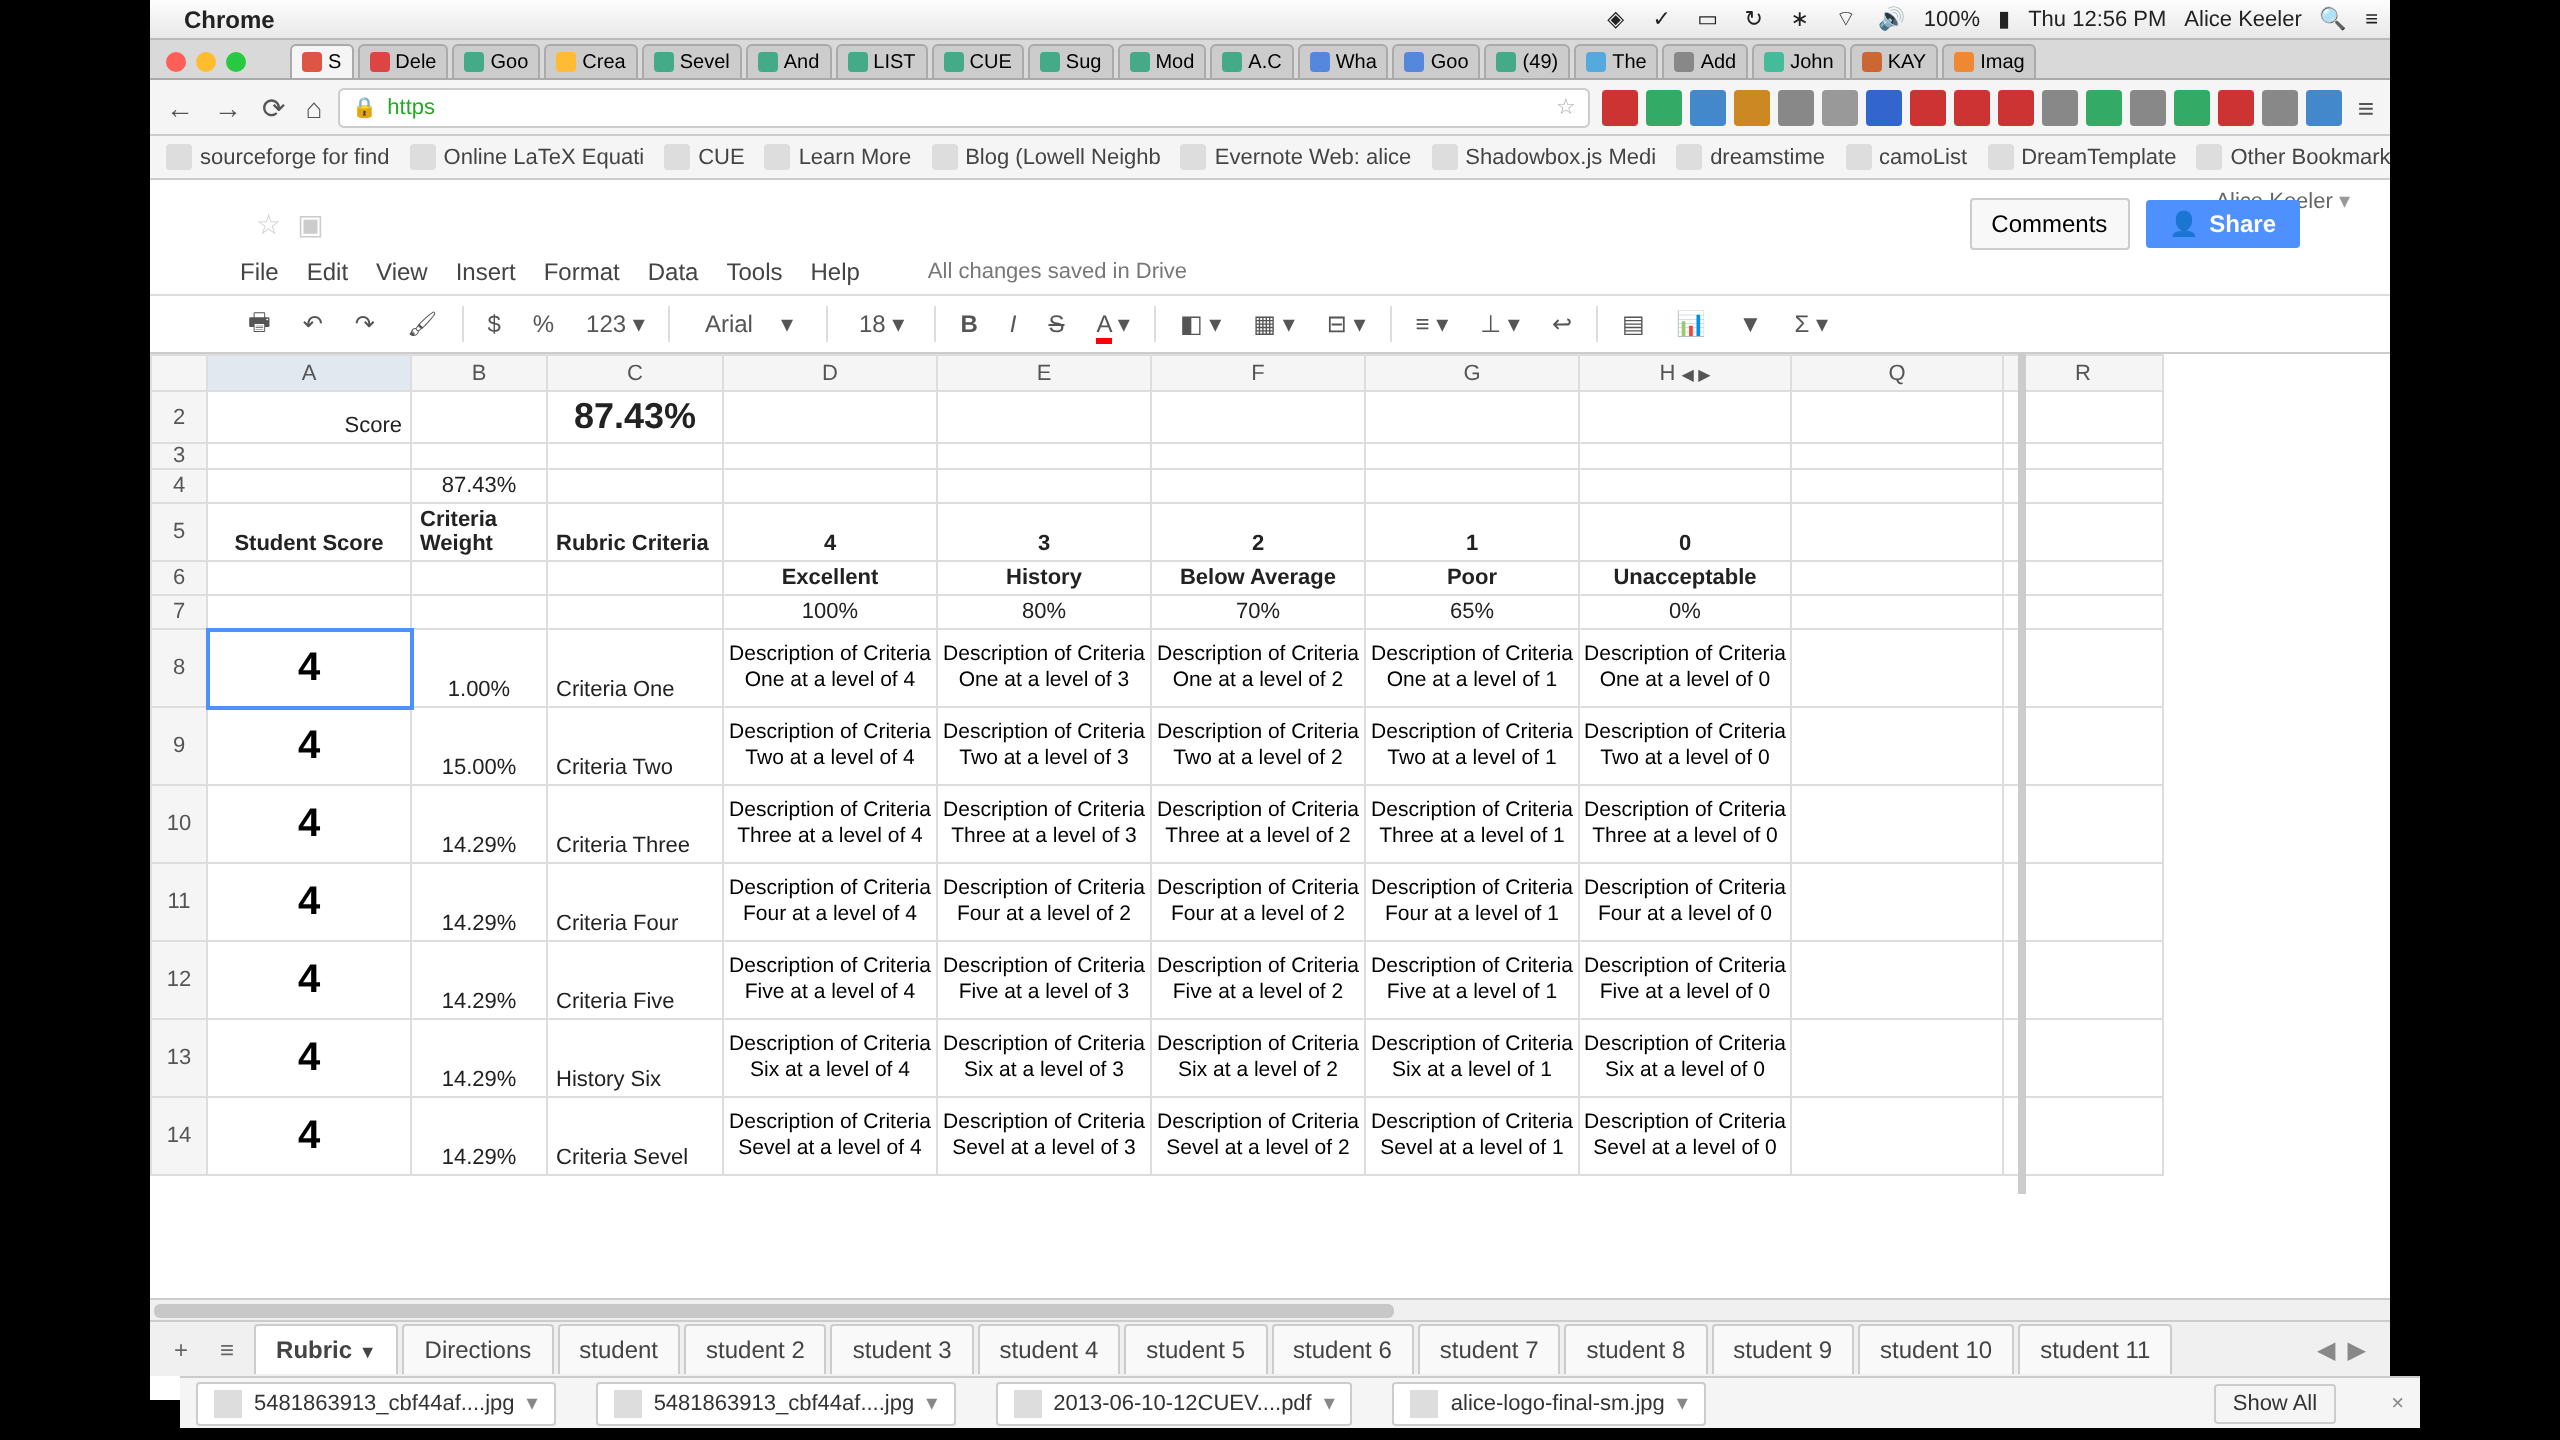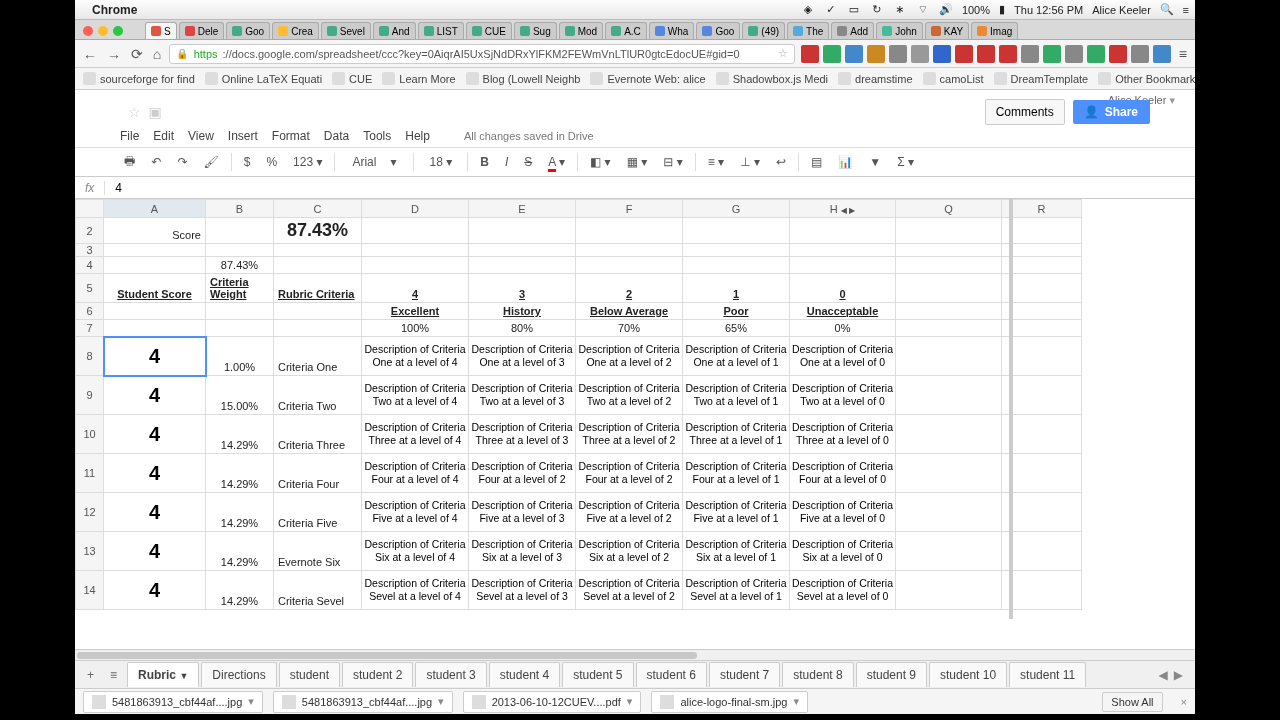--- a/index.html
+++ b/index.html
@@ -214,7 +214,6 @@
   <div class="url">
     <span class="lock">🔒</span>
     <span class="https">https</span>
-        <span class="rest">://docs.google.com/spreadsheet/ccc?key=0AiqrAI5UxSjNdDRxYlFKM2FEWmVnLTlUR0gtcEdocUE#gid=0</span>
     <span style="margin-left:auto;color:#aaa">☆</span>
   </div>
   <div class="ext-icons" id="exts">

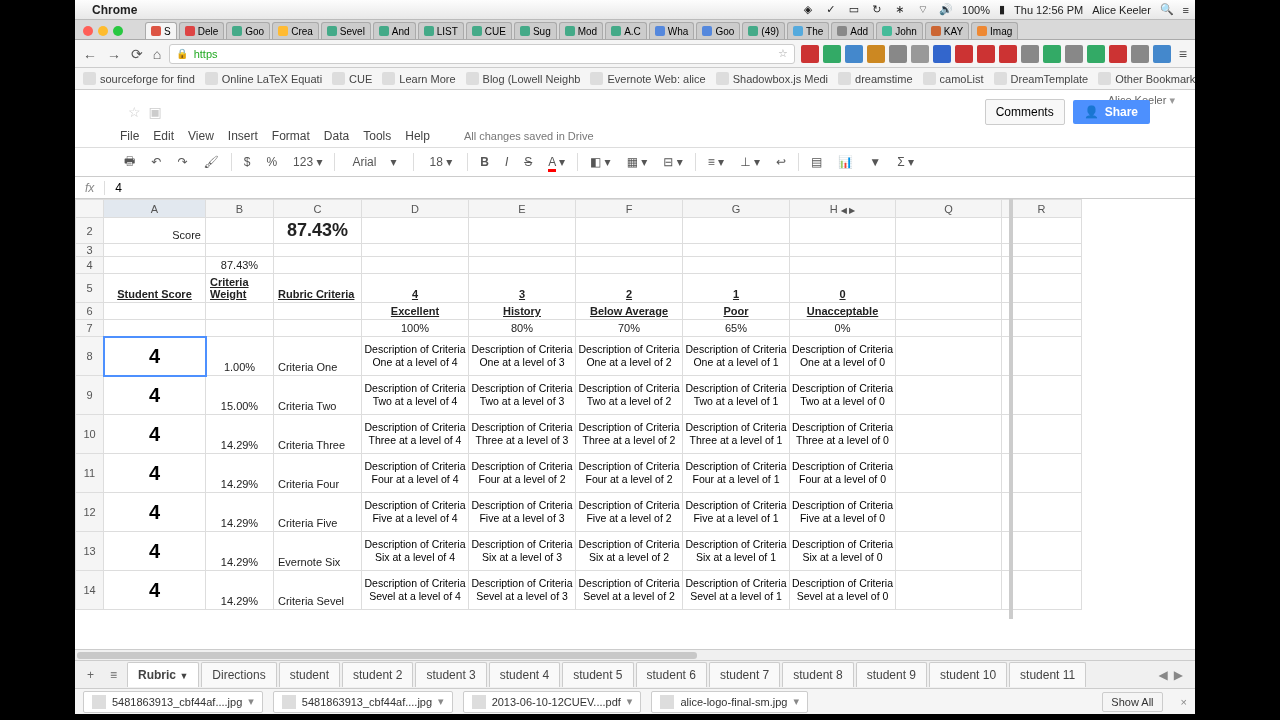--- a/index.html
+++ b/index.html
@@ -347,10 +347,6 @@
   <span class="tbtn">Σ ▾</span>
 </div>
 
-<div class="fxbar">
-  <span class="fx">fx</span>
-  <span class="val">4</span>
-</div>
 
 <div class="grid-wrap">
 <table class="sheet" id="sheet">

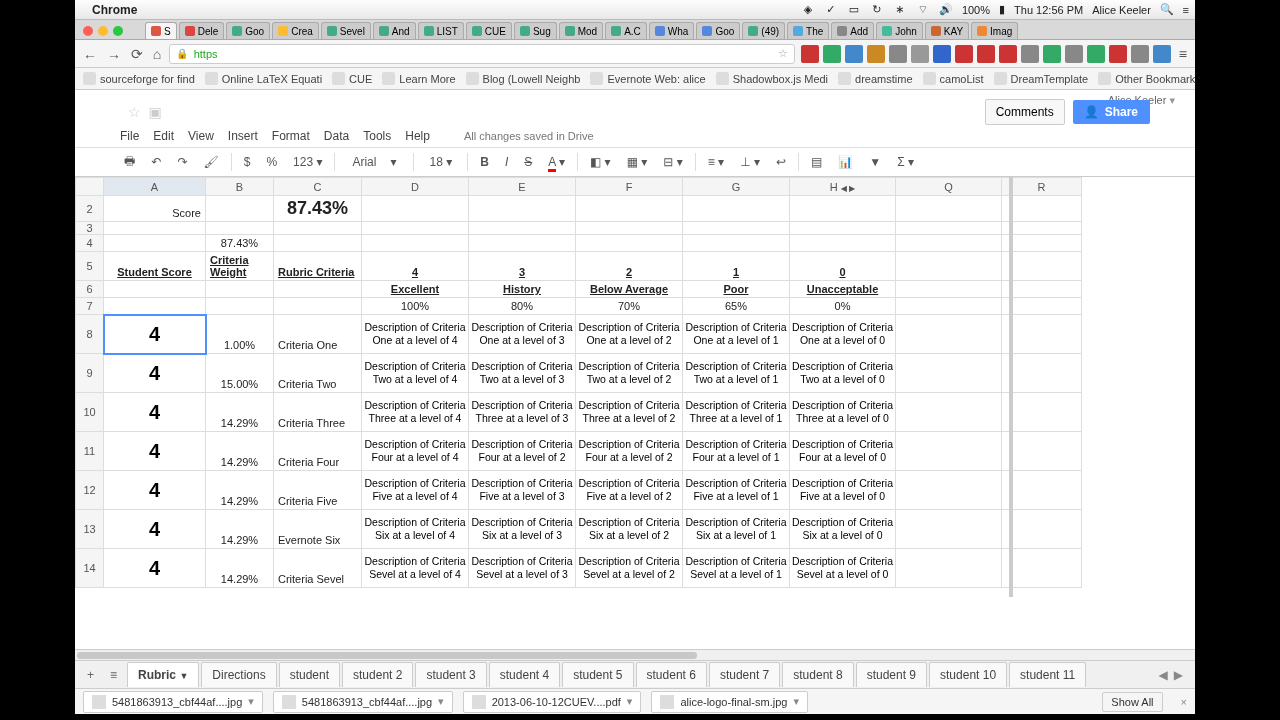--- a/index.html
+++ b/index.html
@@ -70,7 +70,7 @@
 .cell { padding:2px 4px; vertical-align:bottom; color:#222; }
 .cell.center { text-align:center; }
 .cell.right { text-align:right; }
-.cell.bold { font-weight:bold;text-decoration:underline; }
+.cell.bold { font-weight:bold; }
 .bigscore { font-size:20px; font-weight:bold; text-align:center; vertical-align:middle;}
 .selected { outline:2px solid #4d90fe; outline-offset:-1px; background:#fff; }
 .multi { font-size:10.5px; text-align:center; line-height:1.2; padding:2px; vertical-align:middle;}

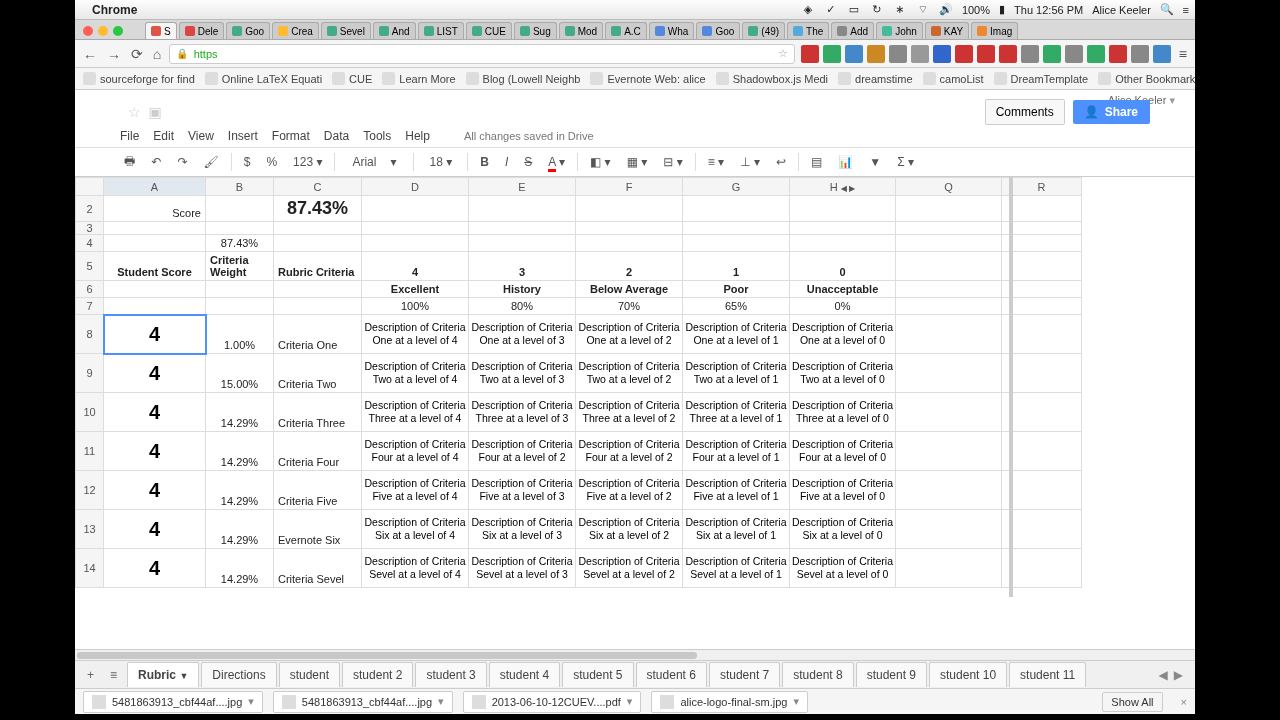--- a/index.html
+++ b/index.html
@@ -511,7 +511,7 @@
             <th class="rowhdr">13</th>
             <td class="bigscore ">4</td>
             <td class="cell center" style="vertical-align:bottom">14.29%</td>
-            <td class="cell" style="vertical-align:bottom">Evernote Six</td>
+            <td class="cell" style="vertical-align:bottom">History Six</td>
             <td class="multi">Description of Criteria Six at a level of 4</td>
             <td class="multi">Description of Criteria Six at a level of 3</td>
             <td class="multi">Description of Criteria Six at a level of 2</td>

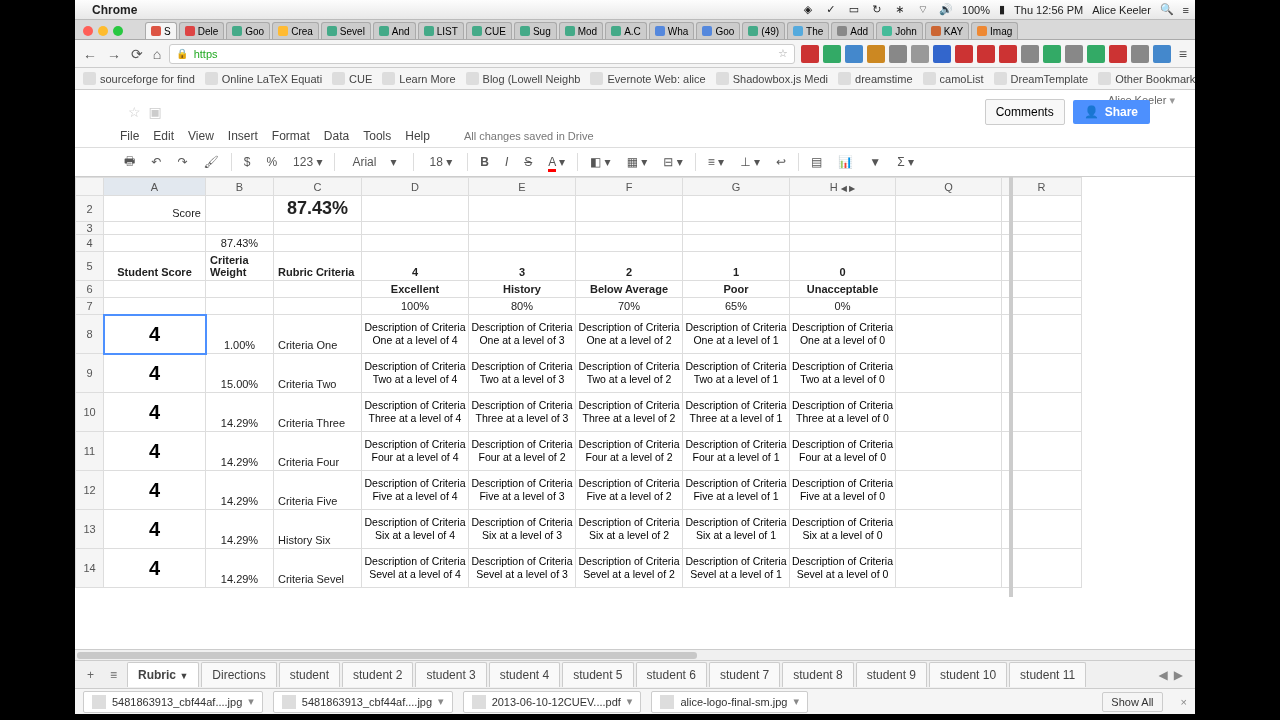--- a/index.html
+++ b/index.html
@@ -84,7 +84,7 @@
 .sheetbar .arrows { margin-left:auto; display:flex; gap:6px; color:#888; padding-right:6px;}
 
 
-.dlbar { position:absolute; left:75px; width:1120px; top:688px; height:26px; background:#f5f5f5; border-top:1px solid #ccc; display:flex; align-items:center; padding:0 8px; gap:10px; font-size:11px; color:#333;text-align:right; }
+.dlbar { position:absolute; left:90px; width:1120px; top:688px; height:26px; background:#f5f5f5; border-top:1px solid #ccc; display:flex; align-items:center; padding:0 8px; gap:20px; font-size:11px; color:#333;text-align:right; }
 .dl { border:1px solid #ccc; background:#fff; padding:3px 8px; display:flex; align-items:center; gap:6px; border-radius:2px; }
 .dl .di { width:14px; height:14px; background:#ddd; }
 .showall { margin-left:auto; border:1px solid #ccc; padding:3px 8px; border-radius:2px; }

